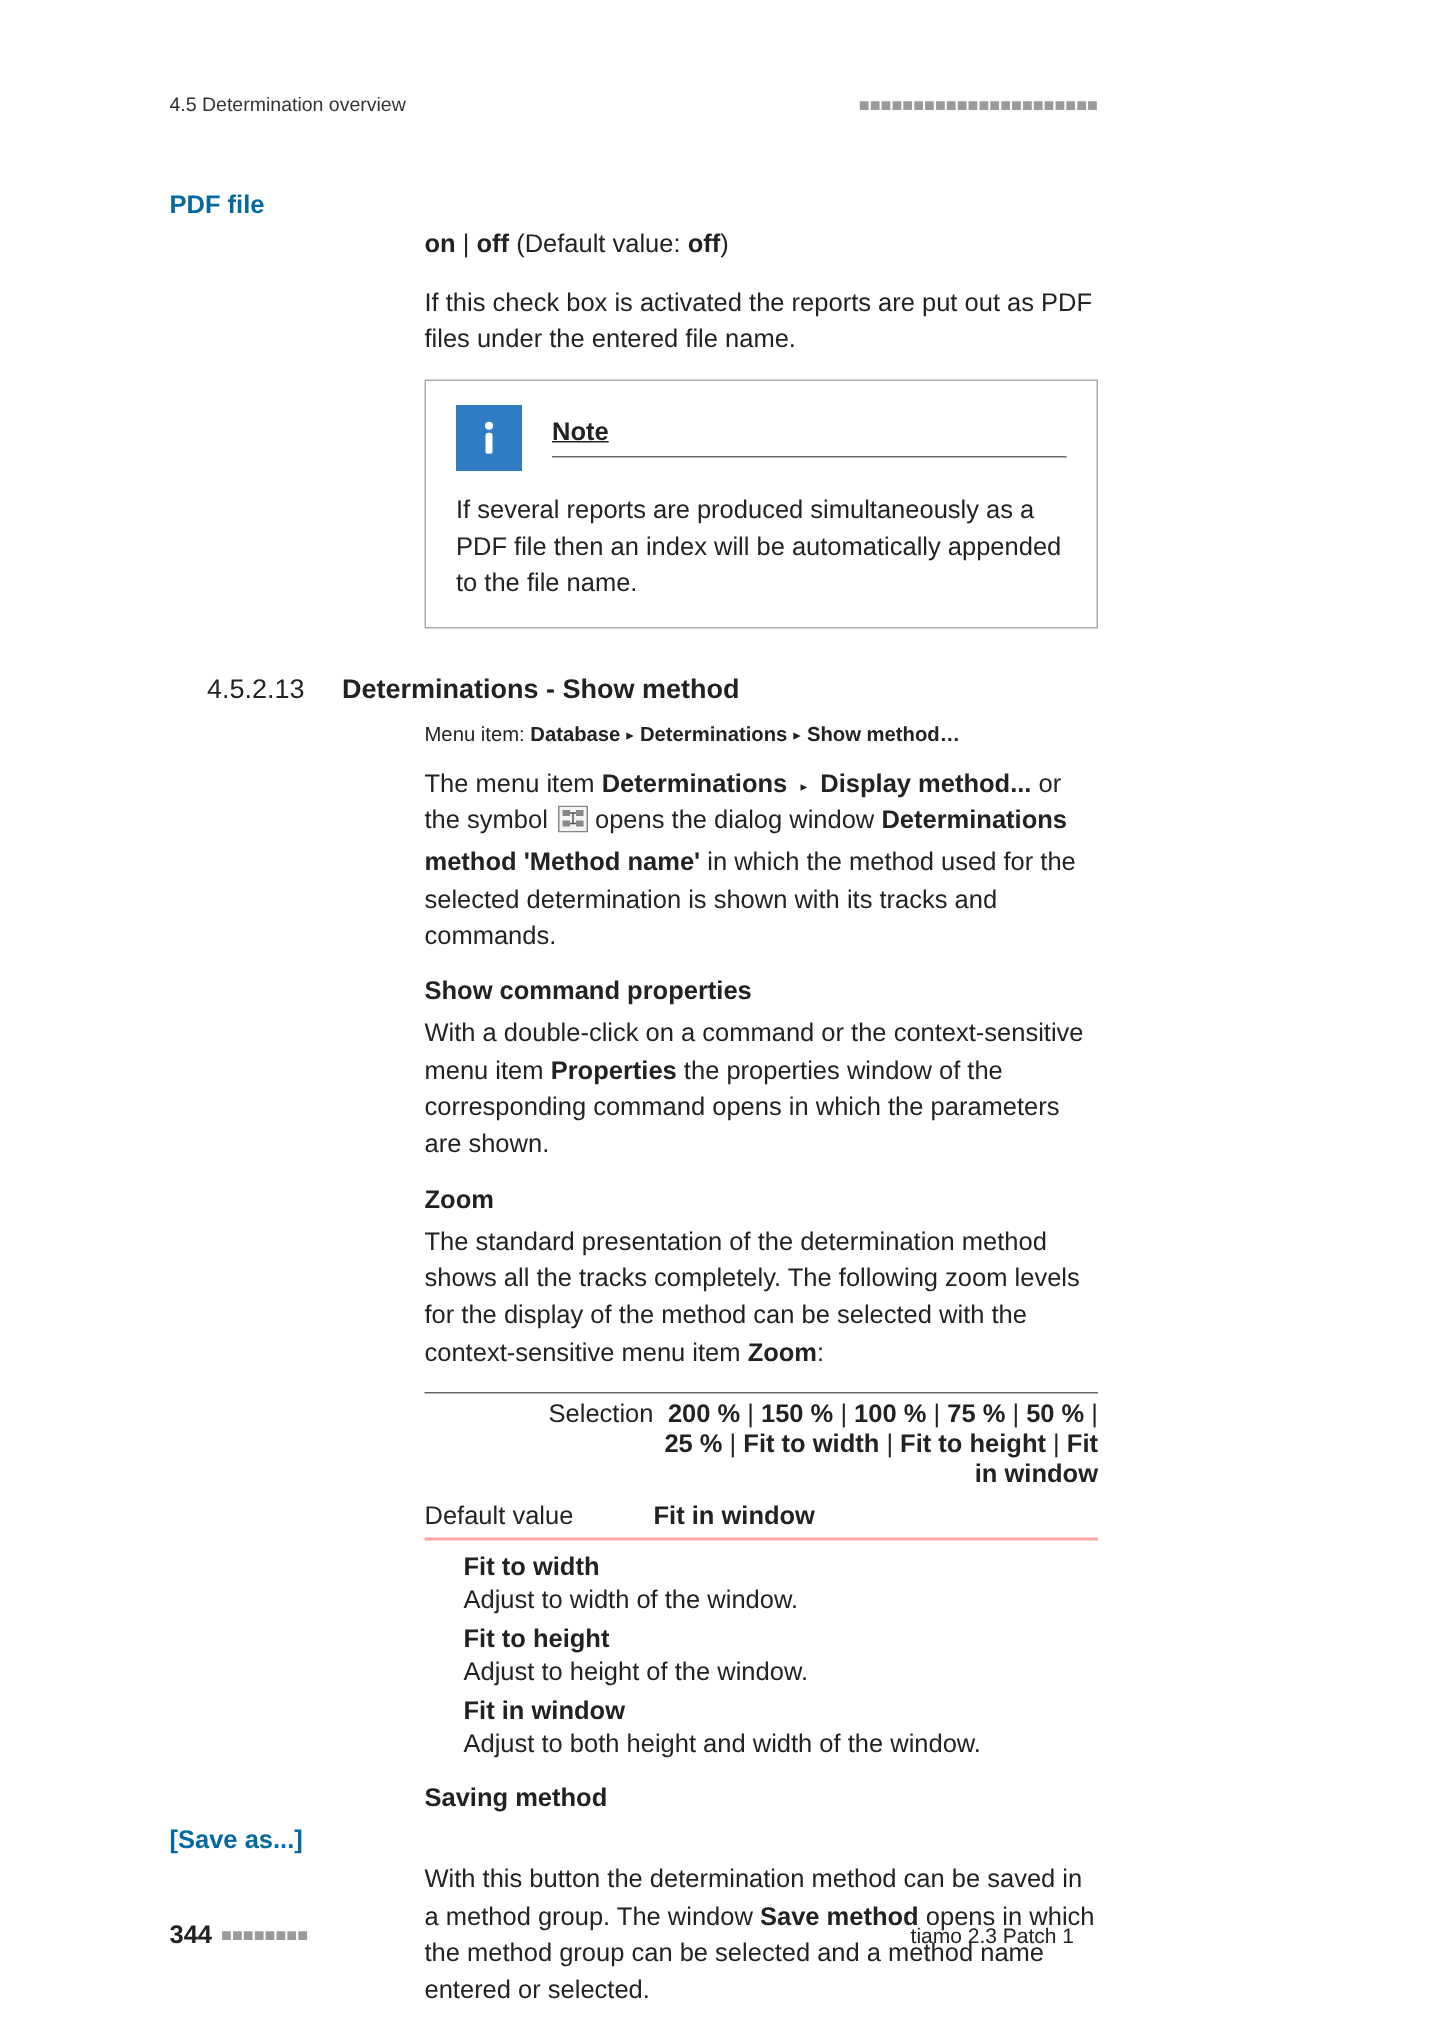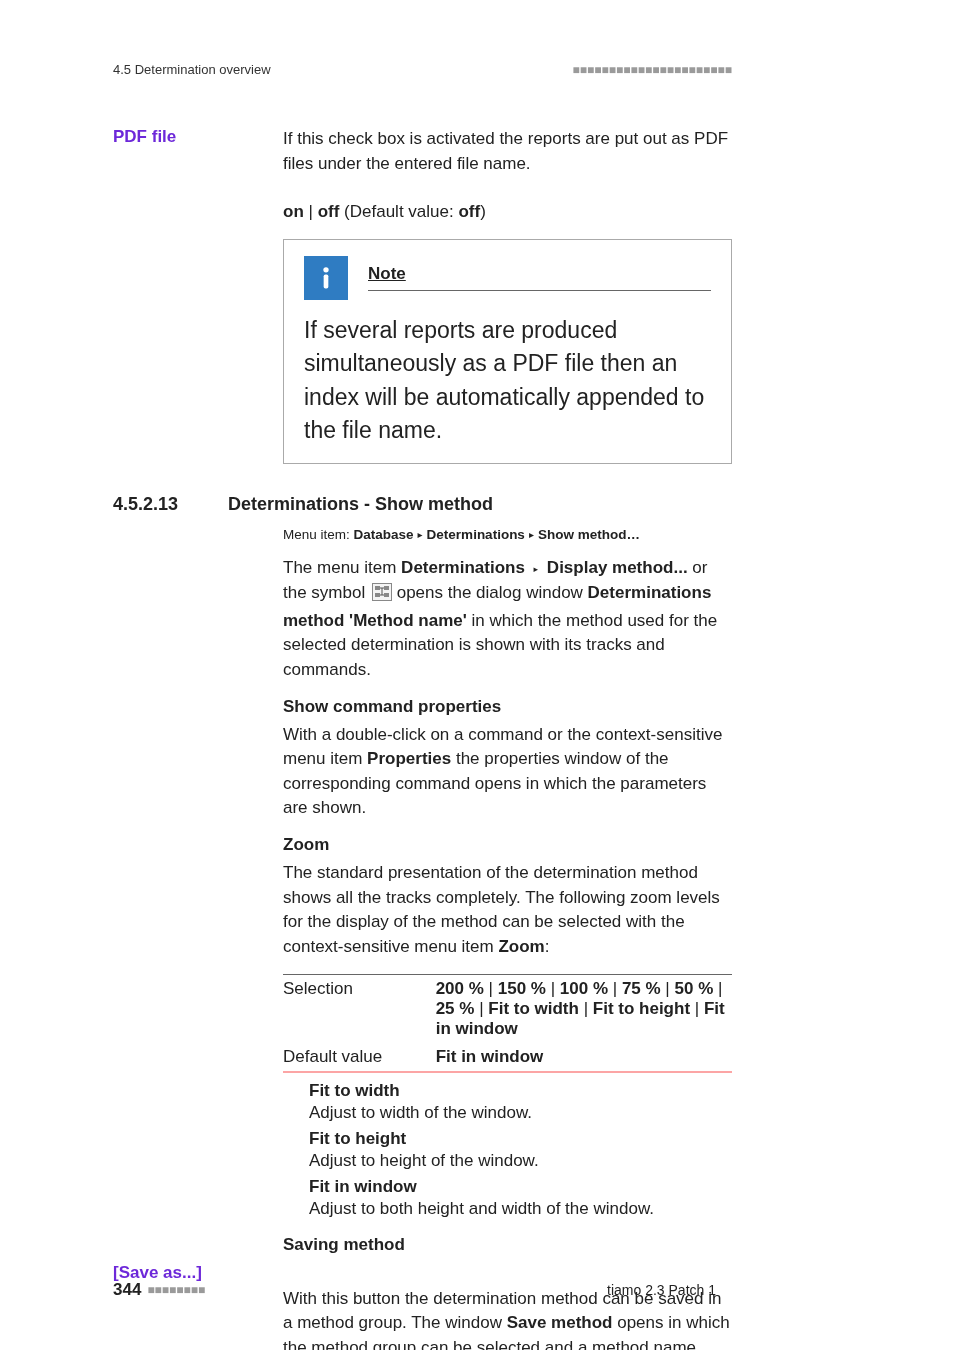--- a/index.html
+++ b/index.html
@@ -49,7 +49,7 @@
   .side-heading {
     font-weight: bold;
     font-size: 17px;
-    color: #6d28d9;
+    color: #0369a1;
   }
   .p {
     font-size: 17px;

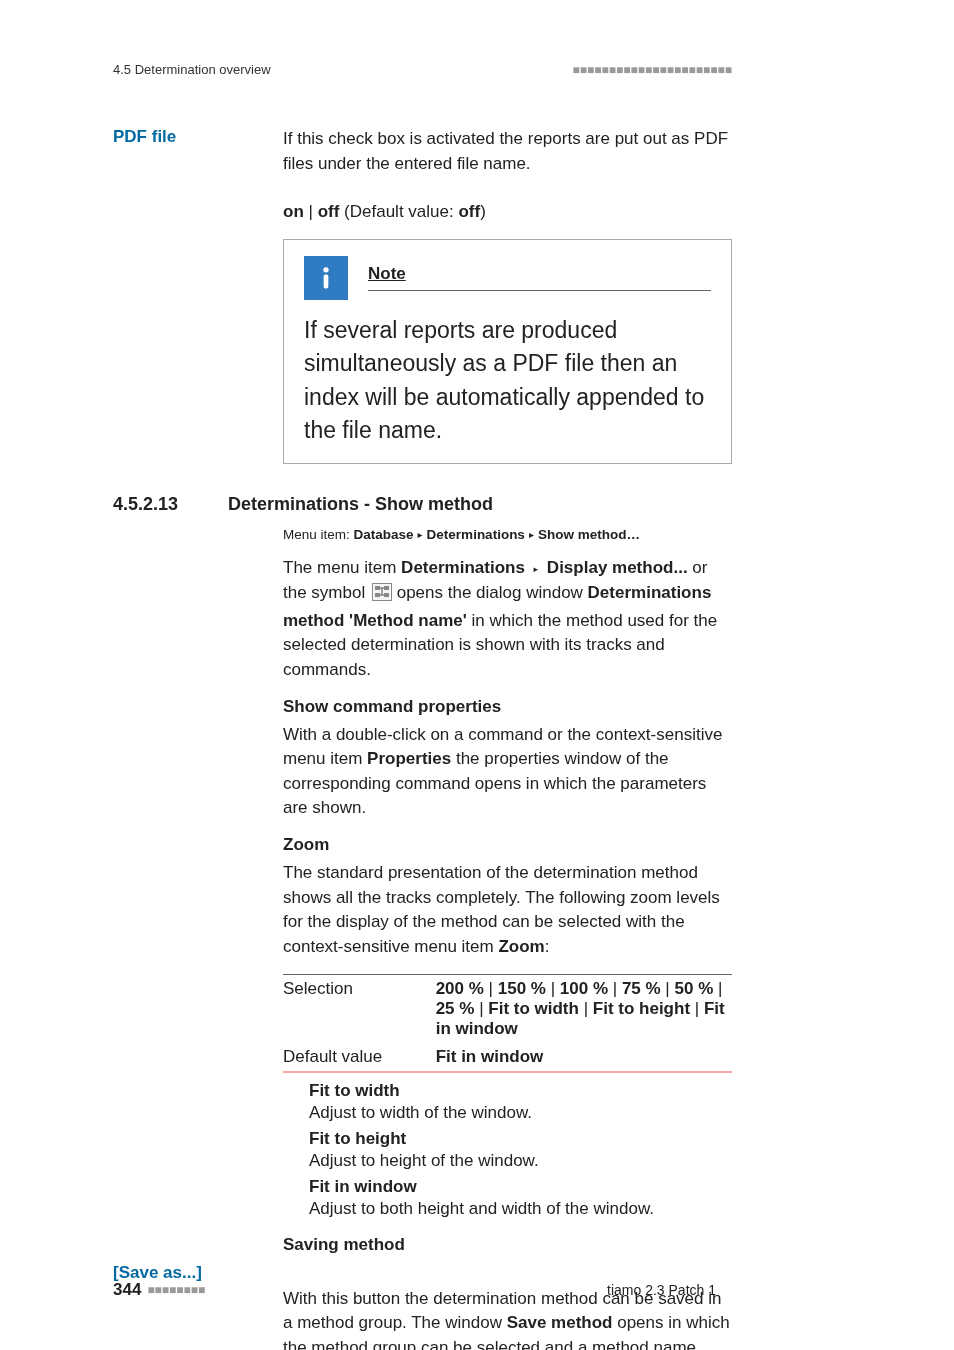--- a/index.html
+++ b/index.html
@@ -194,10 +194,10 @@
         <div class="side-heading">PDF file</div>
       </div>
       <div class="rightcol">
-        <div class="p">If this check box is activated the reports are put out as PDF files under the entered file name.</div>
         <div class="p" style="margin-top:24px;">
           <span class="b">on</span> | <span class="b">off</span><span> (Default value: </span><span class="b">off</span><span>)</span>
         </div>
+        <div class="p">If this check box is activated the reports are put out as PDF files under the entered file name.</div>
 
         <div class="note-box">
           <div class="note-head-row">

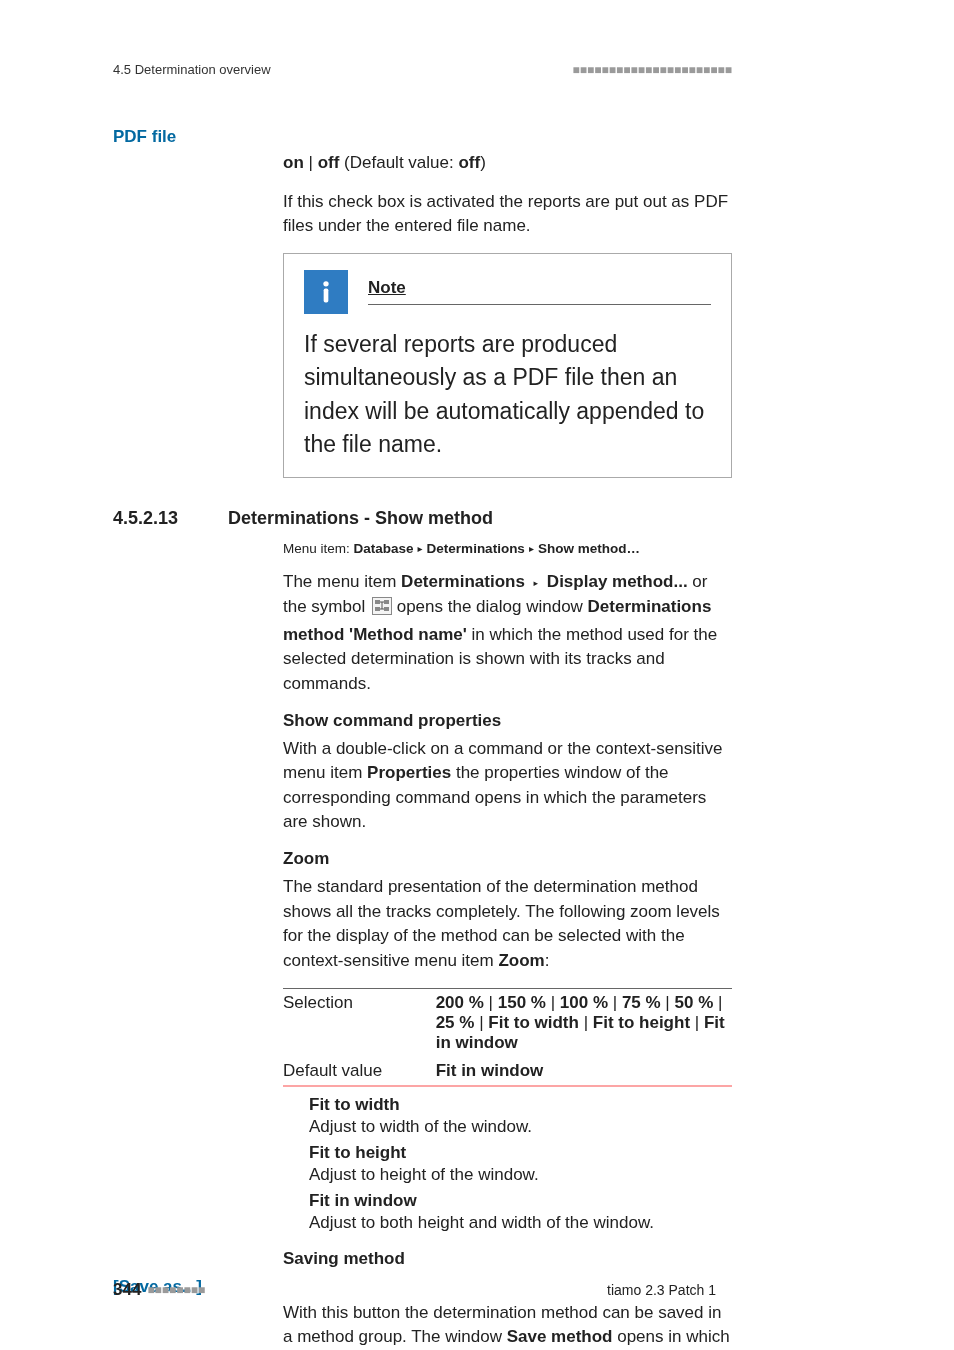--- a/index.html
+++ b/index.html
@@ -90,7 +90,7 @@
     font-size: 17px;
   }
   .note-body {
-    font-size: 23px;
+    font-size: 17px;
     line-height: 1.45;
   }
   .section-row {

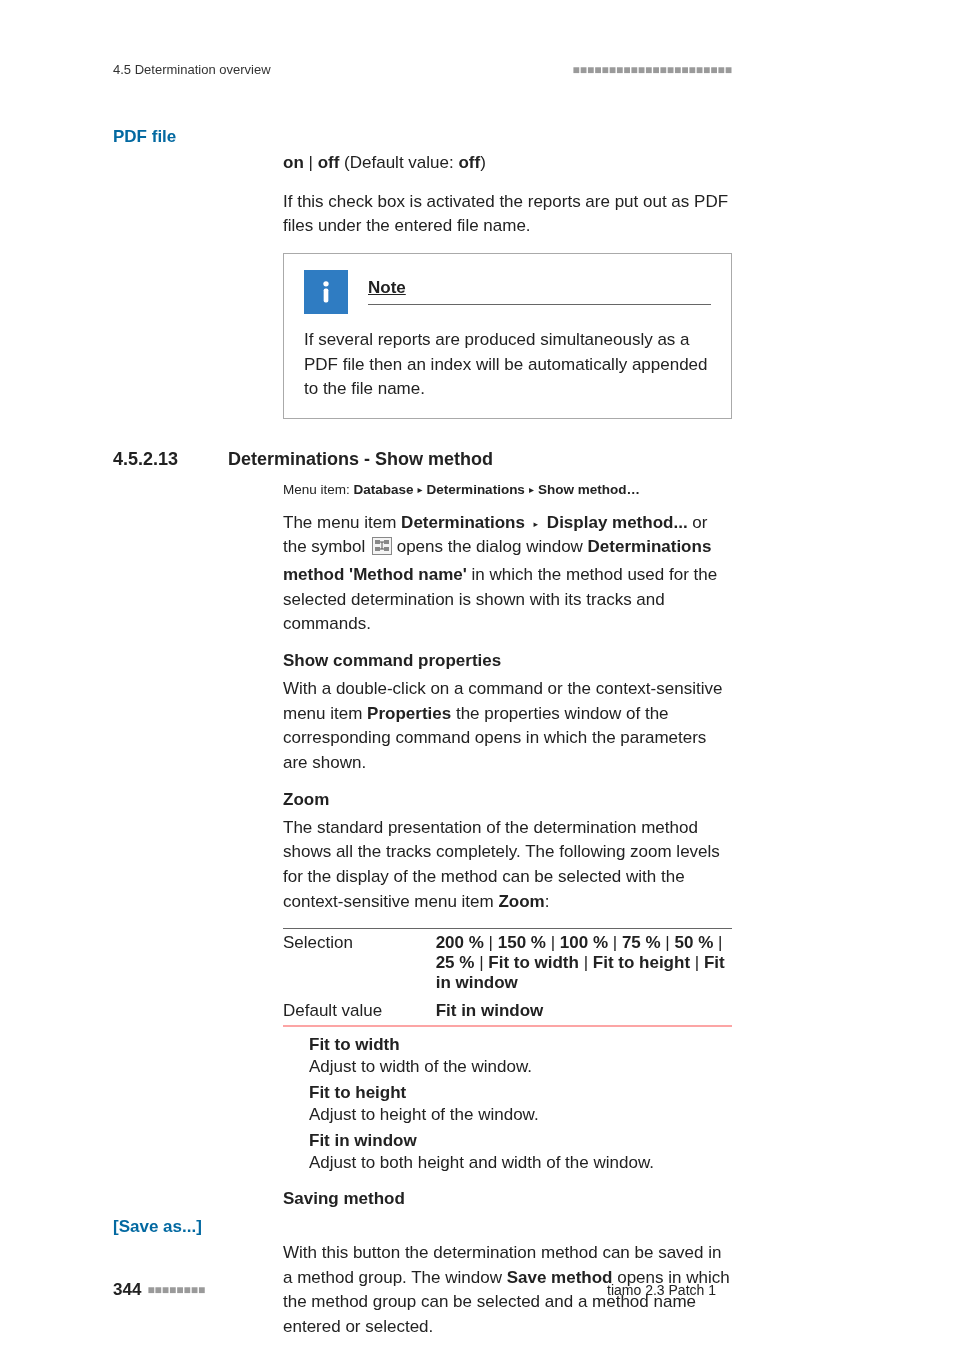--- a/index.html
+++ b/index.html
@@ -102,8 +102,9 @@
   .sec-num {
     width: 115px;
     flex: 0 0 115px;
-    font-weight: bold;
+    font-weight: normal;
     font-size: 18px;
+    text-align: center;
   }
   .sec-title {
     font-weight: bold;

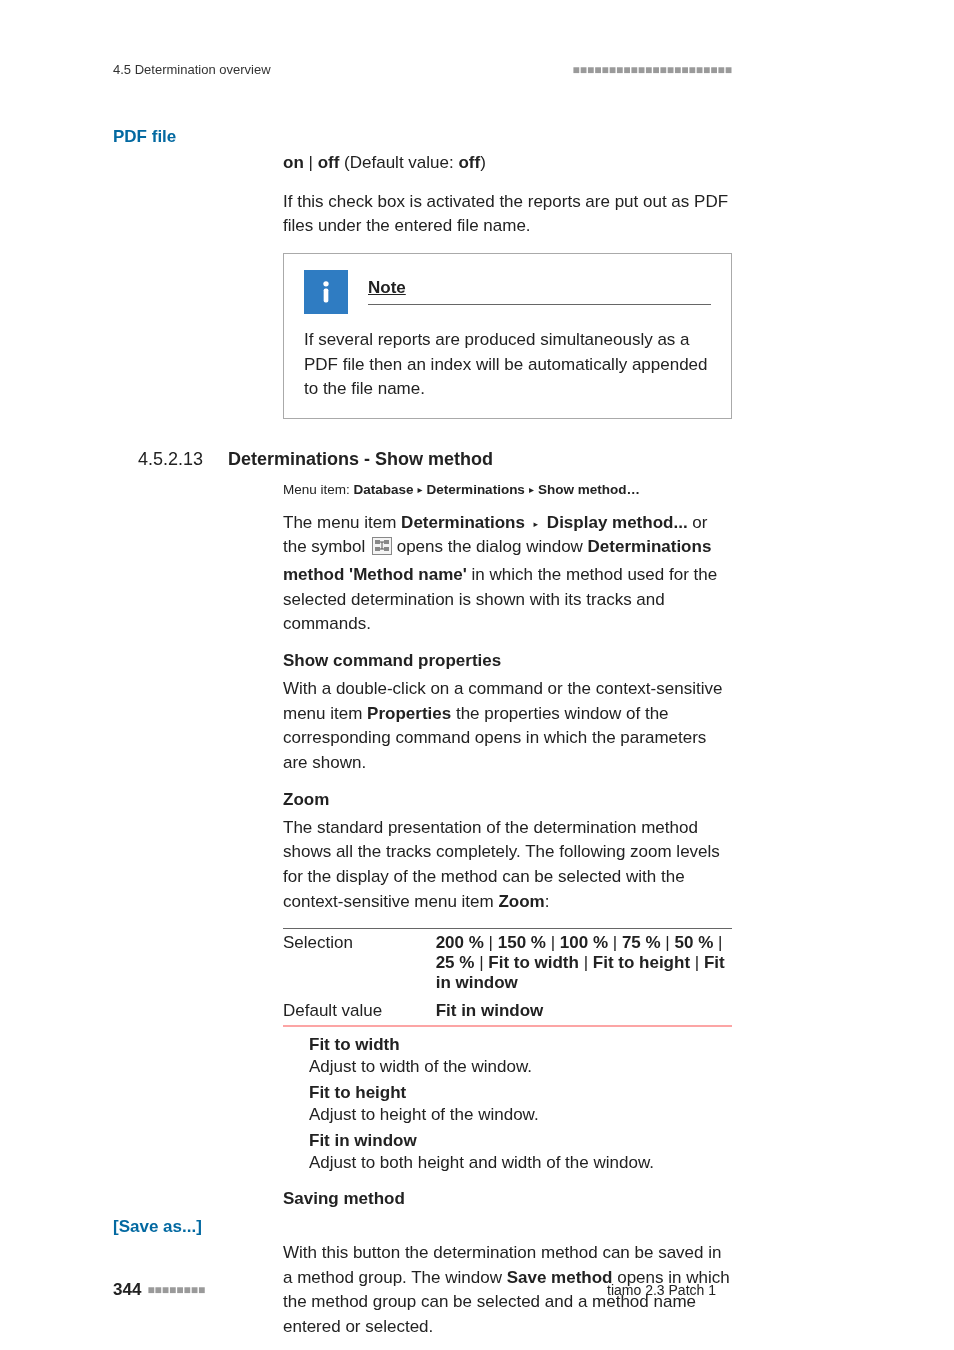--- a/index.html
+++ b/index.html
@@ -141,7 +141,7 @@
     padding: 4px 0;
     vertical-align: top;
   }
-  table.sel tr.top td { border-top: 1px solid #666; }
+  table.sel tr.top td { border-top: 1px solid #666; text-align: right; }
   table.sel tr.bot td { border-bottom: 2px solid #fca5a5; }
   table.sel td:first-child { width: 34%; }
   .opt-list {

